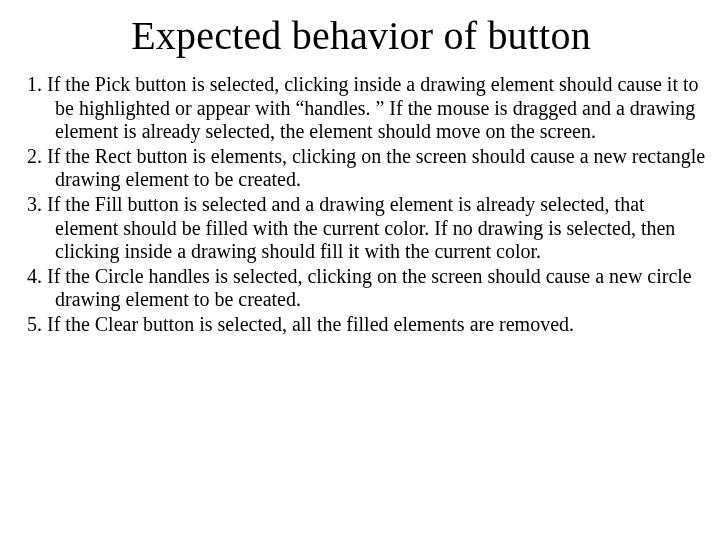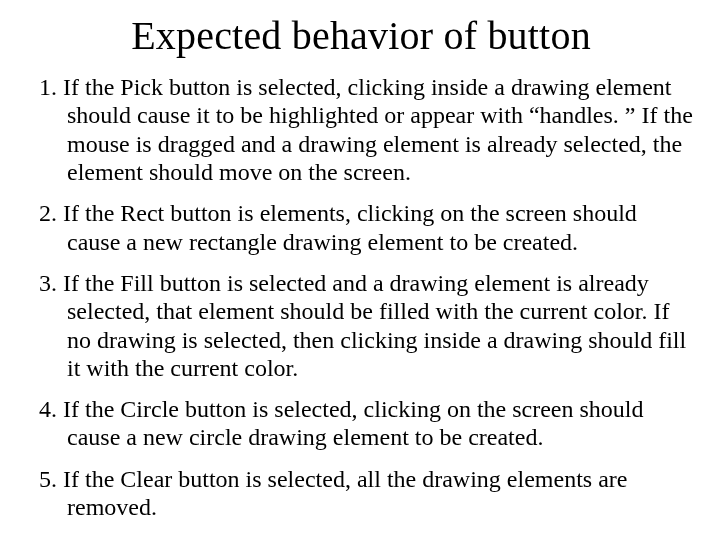--- a/index.html
+++ b/index.html
@@ -7,7 +7,7 @@
   .slide { width: 720px; height: 388px; padding: 8px 12px 14px 14px; }
   .title { font-size: 40px; font-weight: 400; text-align: center; margin: 4px 0 14px 0; letter-spacing: 0.2px; }
   .list { list-style: none; counter-reset: item; }
-  .list li { counter-increment: item; font-size: 24px; line-height: 1.18; margin: 13px; padding-left: 40px; text-indent: -28px; }
+  .list li { counter-increment: item; font-size: 20px; line-height: 1.18; margin: 1px; padding-left: 40px; text-indent: -28px; }
   .list li::before { content: counter(item) ". "; }
 </style>
 </head>

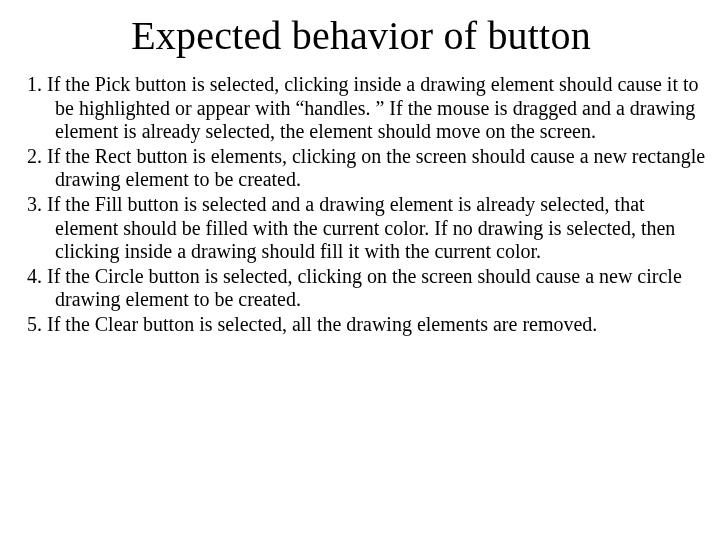--- a/index.html
+++ b/index.html
@@ -19,7 +19,7 @@
     <li>If the Pick button is selected, clicking inside a drawing element should cause it to be highlighted or appear with “handles. ” If the mouse is dragged and a drawing element is already selected, the element should move on the screen.</li>
     <li>If the Rect button is elements, clicking on the screen should cause a new rectangle drawing element to be created.</li>
     <li>If the Fill button is selected and a drawing element is already selected, that element should be filled with the current color. If no drawing is selected, then clicking inside a drawing should fill it with the current color.</li>
-    <li>If the Circle button is selected, clicking on the screen should cause a new circle drawing element to be created.</li>
+    <li>If the Circle handles is selected, clicking on the screen should cause a new circle drawing element to be created.</li>
     <li>If the Clear button is selected, all the drawing elements are removed.</li>
   </ol>
 </div>

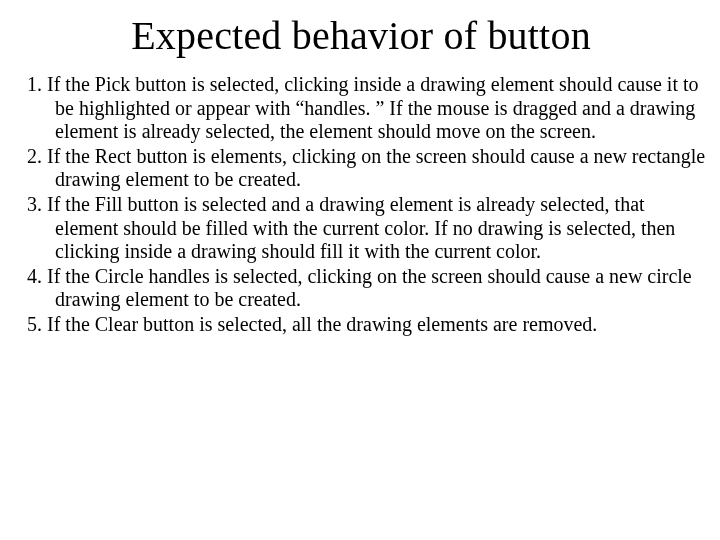--- a/index.html
+++ b/index.html
@@ -20,7 +20,7 @@
     <li>If the Rect button is elements, clicking on the screen should cause a new rectangle drawing element to be created.</li>
     <li>If the Fill button is selected and a drawing element is already selected, that element should be filled with the current color. If no drawing is selected, then clicking inside a drawing should fill it with the current color.</li>
     <li>If the Circle handles is selected, clicking on the screen should cause a new circle drawing element to be created.</li>
-    <li>If the Clear button is selected, all the drawing elements are removed.</li>
+    <li>If the Clear button is selected, all the filled elements are removed.</li>
   </ol>
 </div>
 

